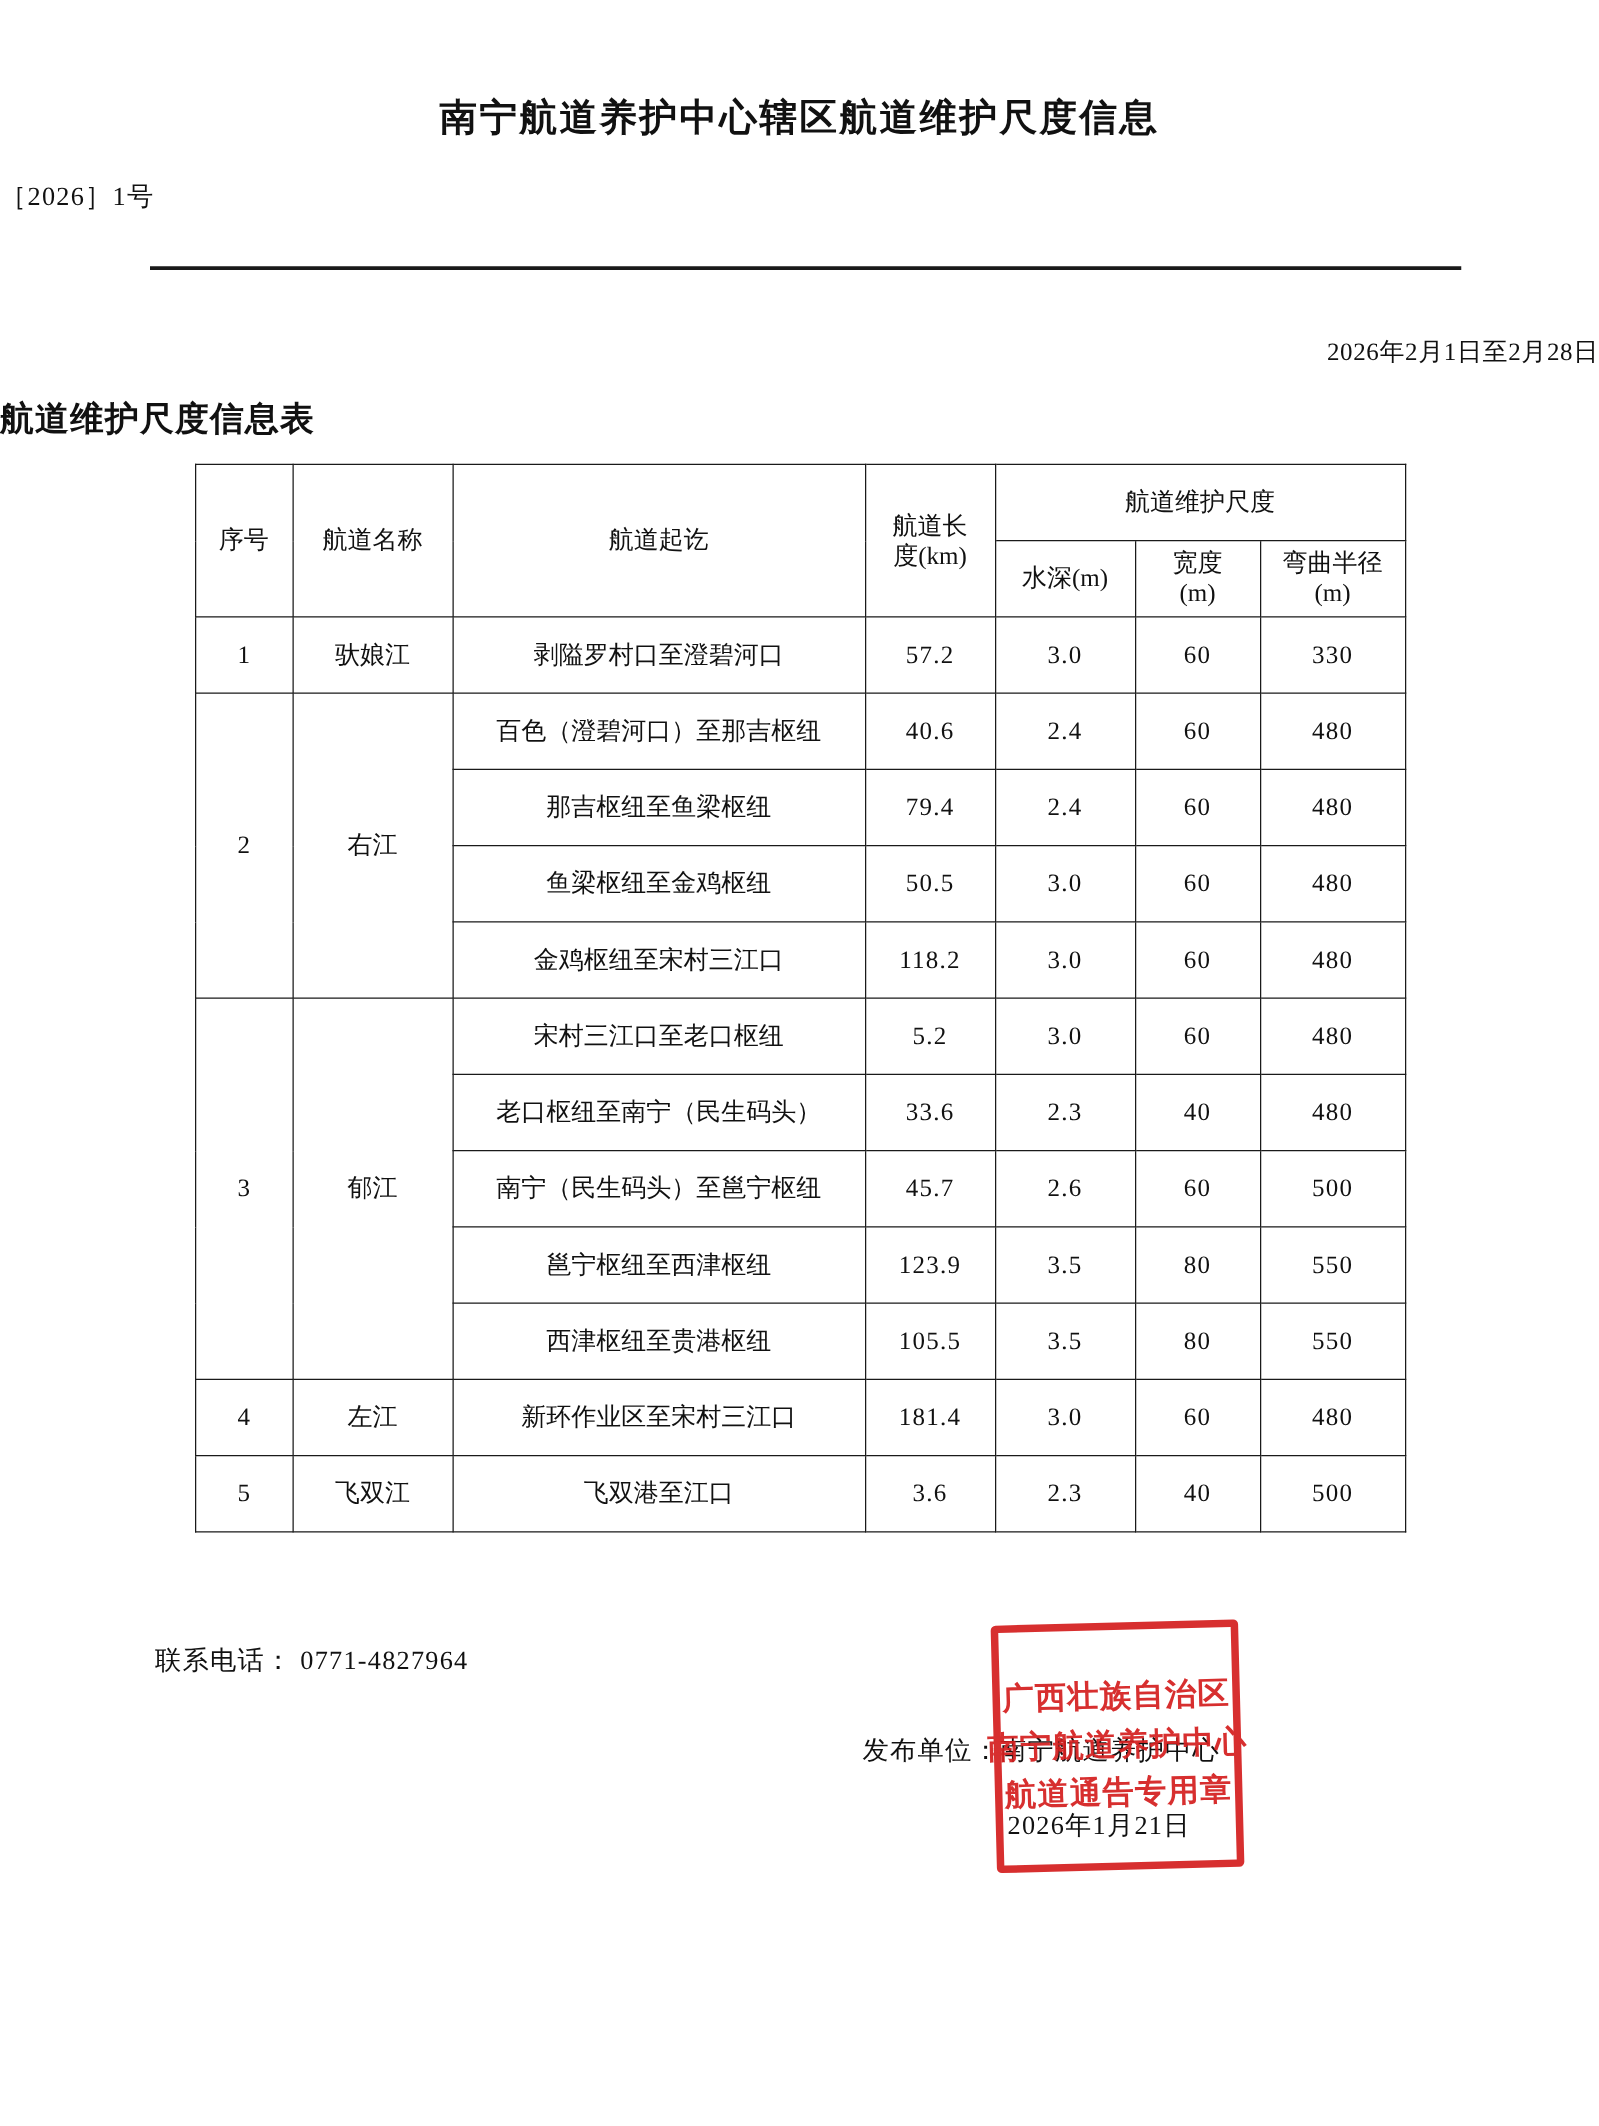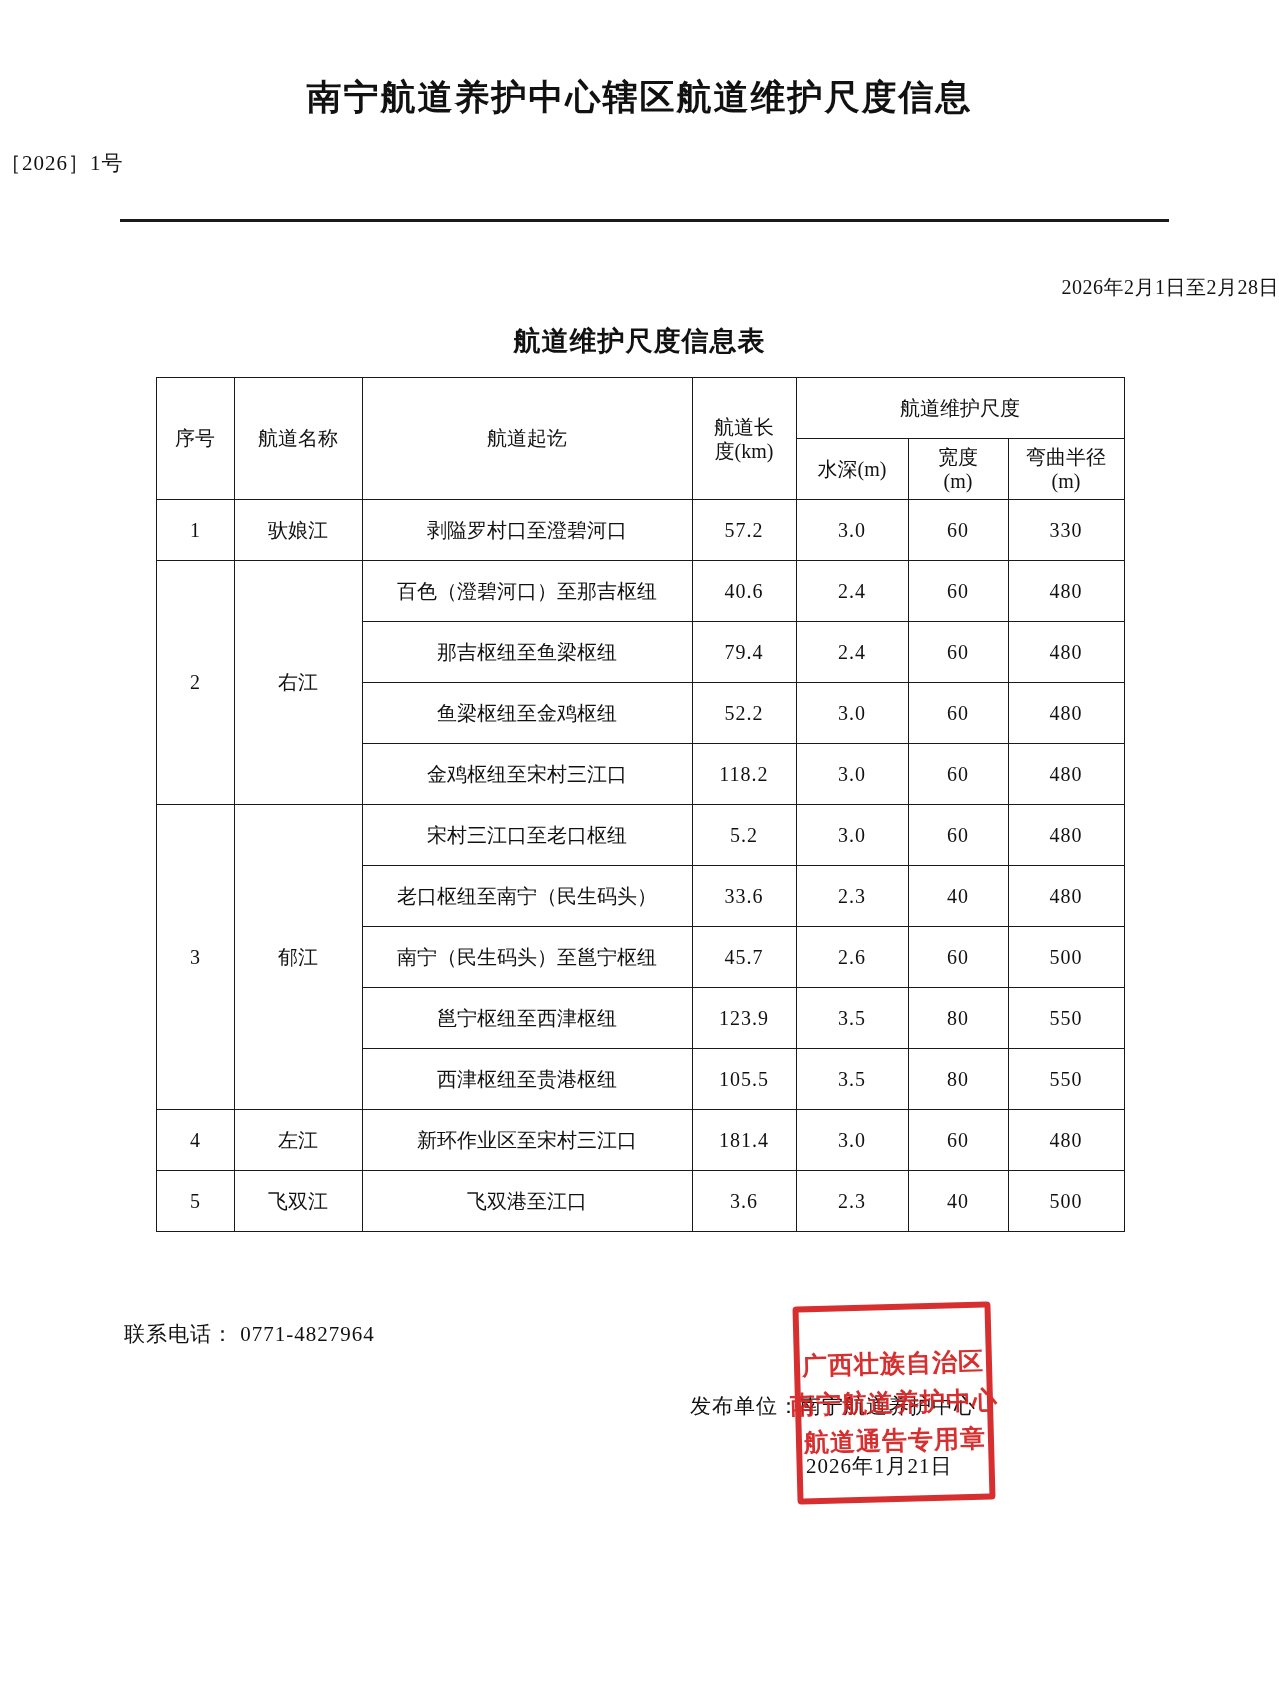--- a/index.html
+++ b/index.html
@@ -25,7 +25,7 @@
 
   .doc-title {
     text-align: center;
-    font-size: 35px;
+    font-size: 30px;
     font-weight: bold;
     letter-spacing: 2px;
     margin-top: 74px;

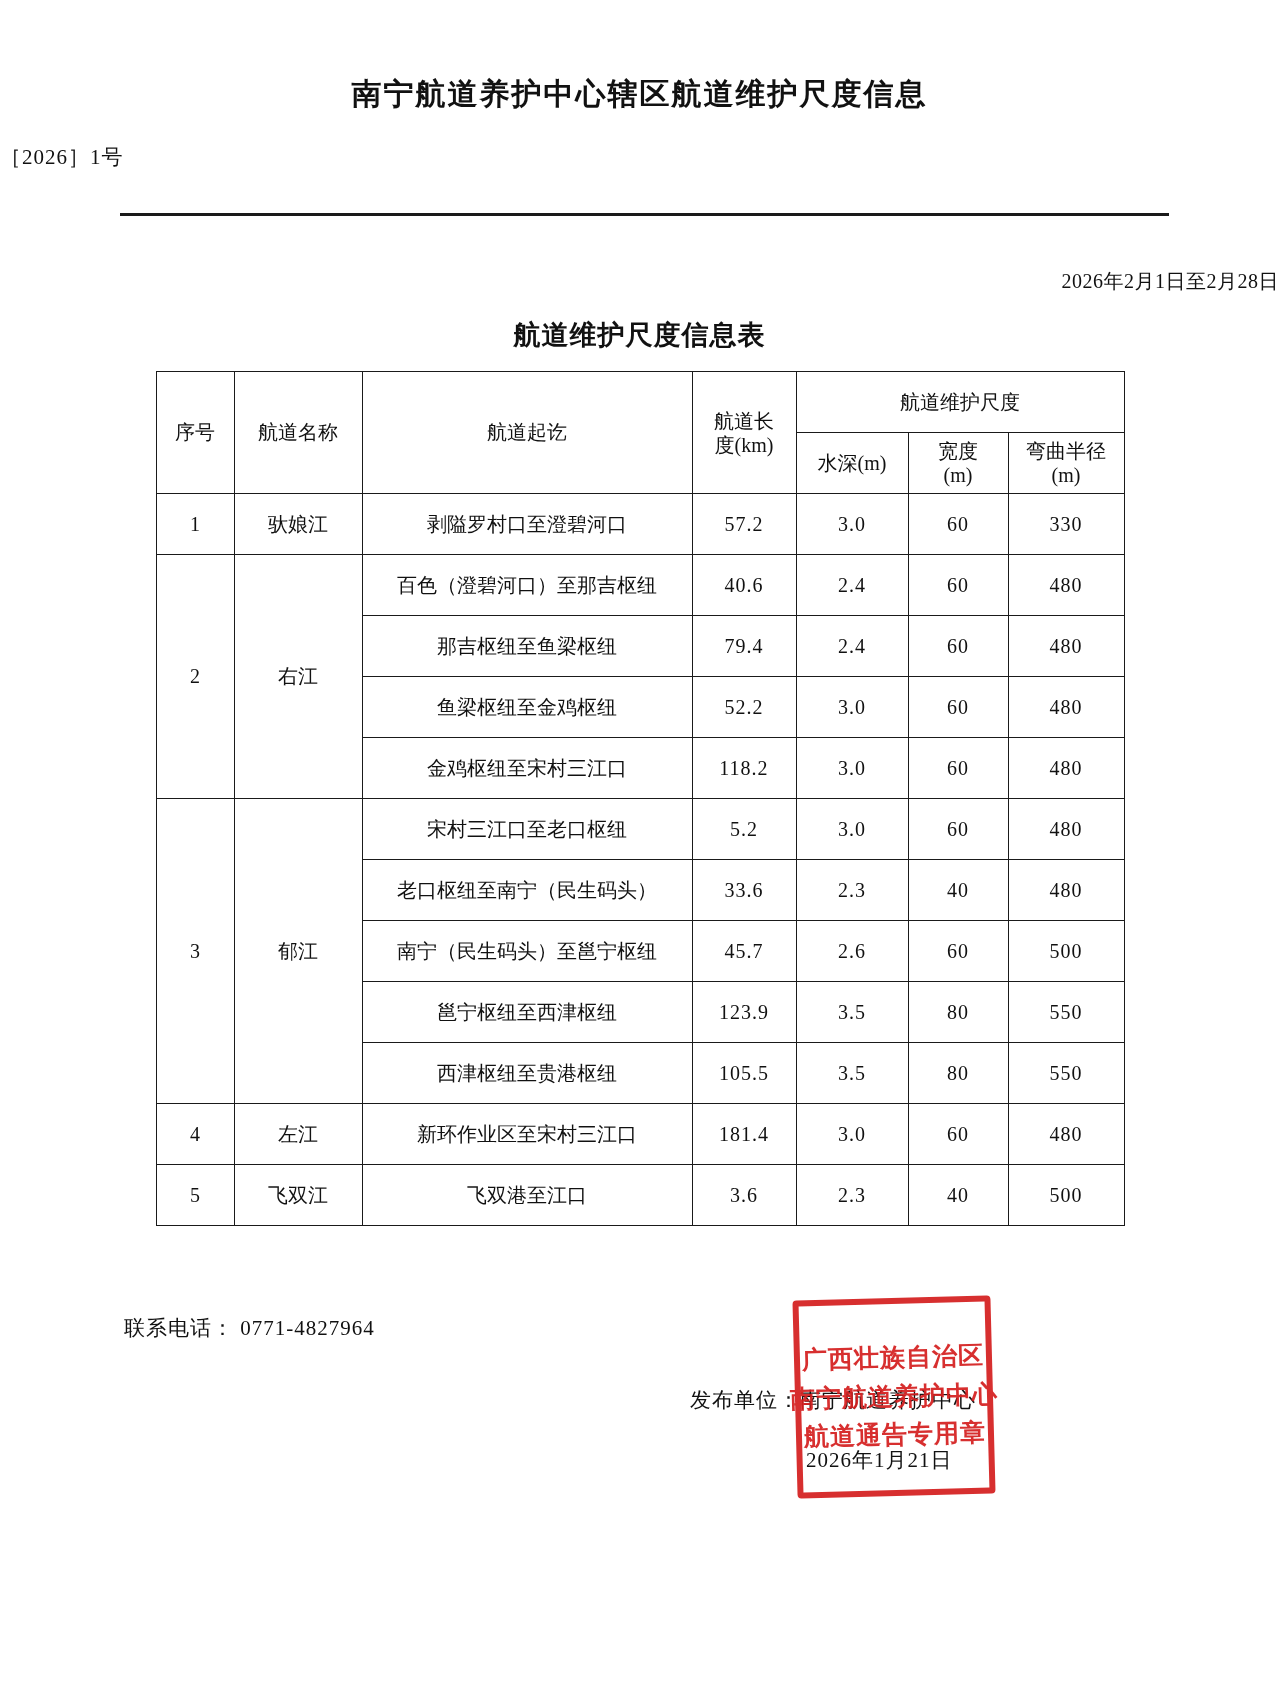--- a/index.html
+++ b/index.html
@@ -53,7 +53,7 @@
     letter-spacing: 0.5px;
   }
   .table-title {
-    text-align: center;
+    text-align: left;
     font-size: 27px;
     font-weight: bold;
     margin-top: 22px;

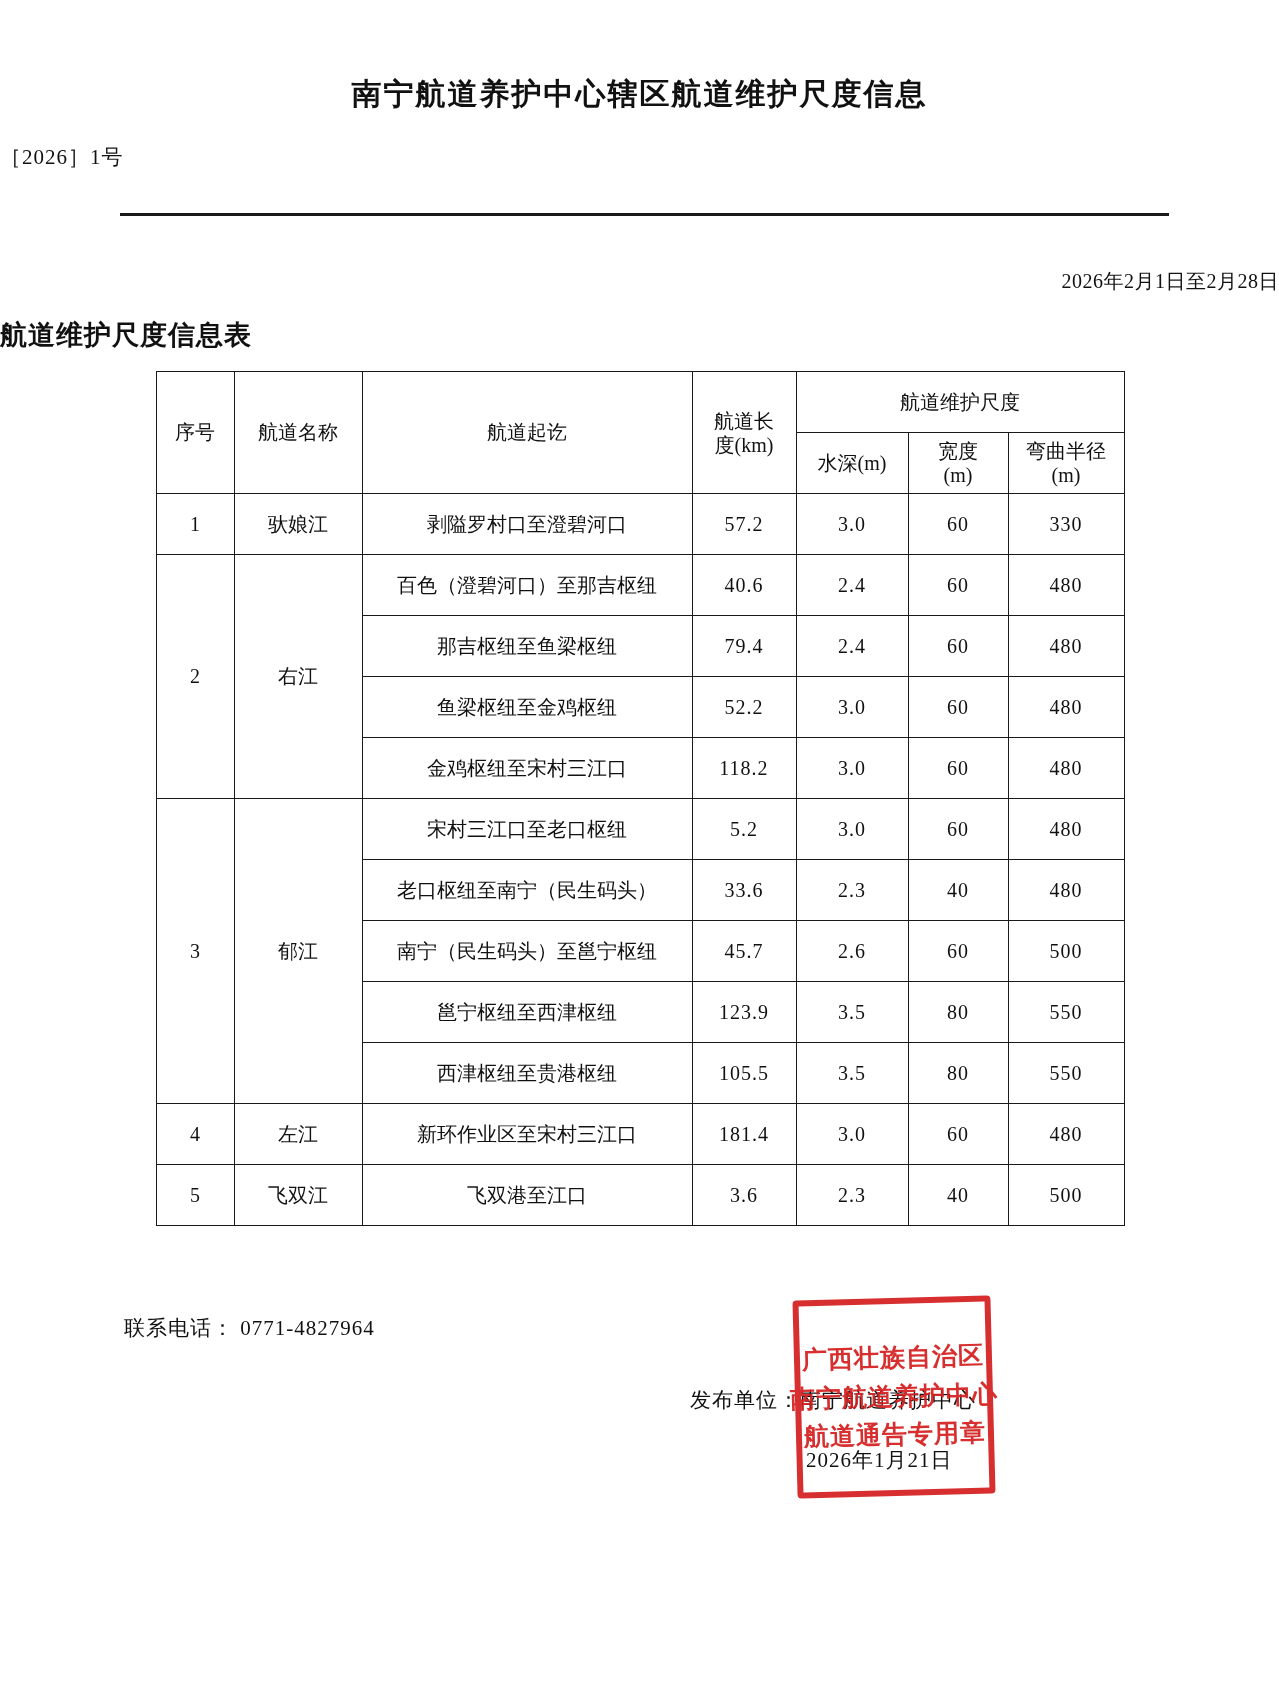--- a/index.html
+++ b/index.html
@@ -230,7 +230,7 @@
           </tr>
           <tr>
             <td>鱼梁枢纽至金鸡枢纽</td>
-            <td class="num">52.2</td>
+            <td class="num">50.5</td>
             <td class="num">3.0</td>
             <td class="num">60</td>
             <td class="num">480</td>

